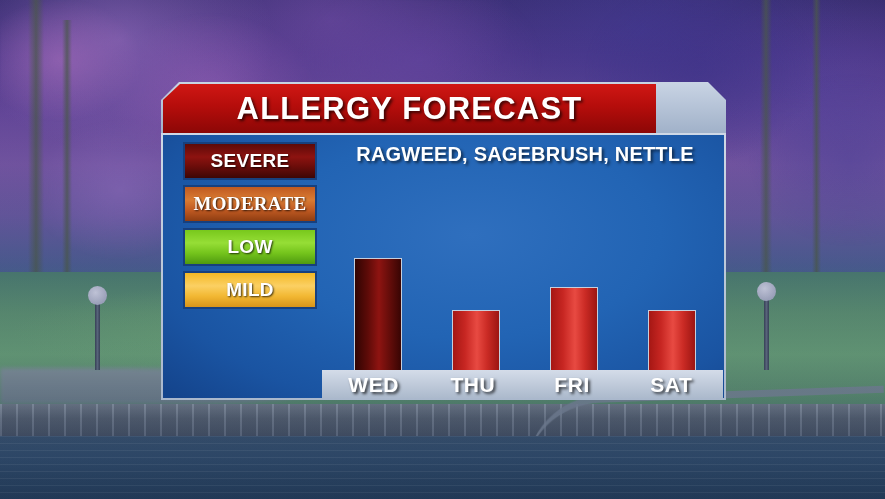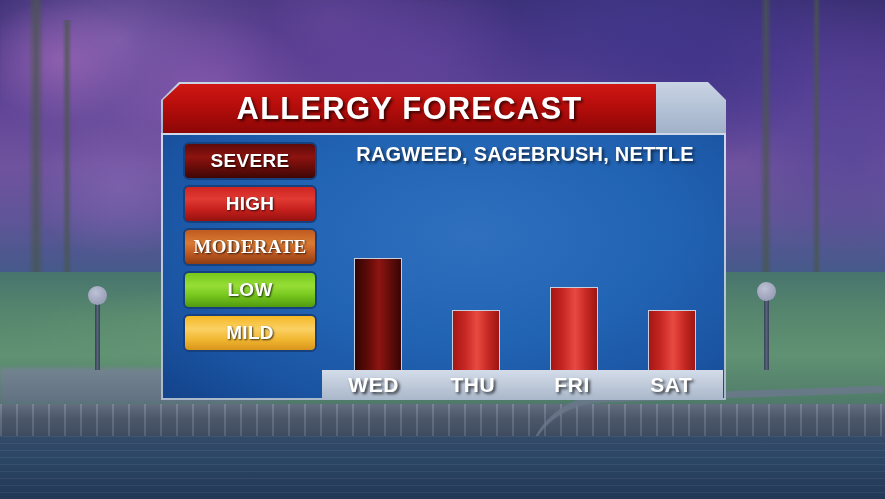--- a/index.html
+++ b/index.html
@@ -115,7 +115,7 @@
     height:38px;margin-bottom:5px;
     display:flex;align-items:center;justify-content:center;
     border:2px solid #17407e;box-sizing:border-box;
-    border-radius:6px;
+    border-radius:0;
   }
   .legend-row span{
     color:#fff;font-weight:bold;font-size:19px;letter-spacing:.3px;

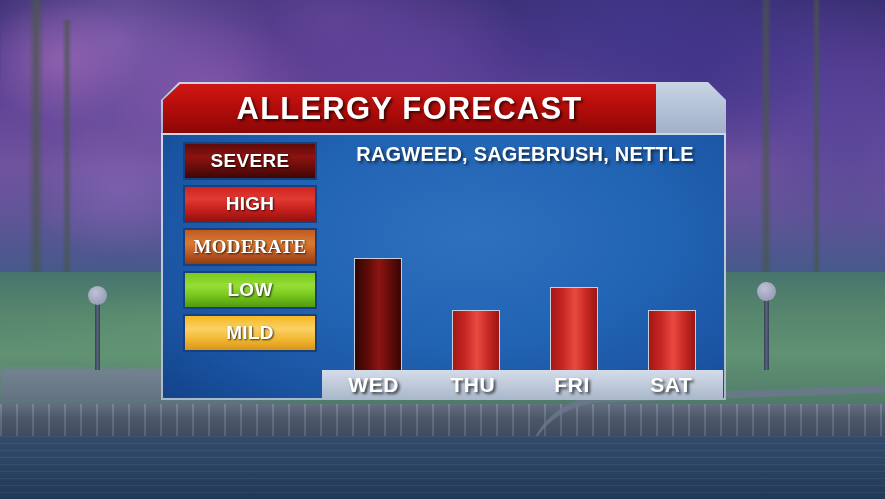--- a/index.html
+++ b/index.html
@@ -204,9 +204,6 @@
         <div class="legend-row lv-severe">
           <span>SEVERE</span>
         </div>
-        <div class="legend-row lv-high">
-          <span>HIGH</span>
-        </div>
         <div class="legend-row lv-moderate">
           <span>MODERATE</span>
         </div>

